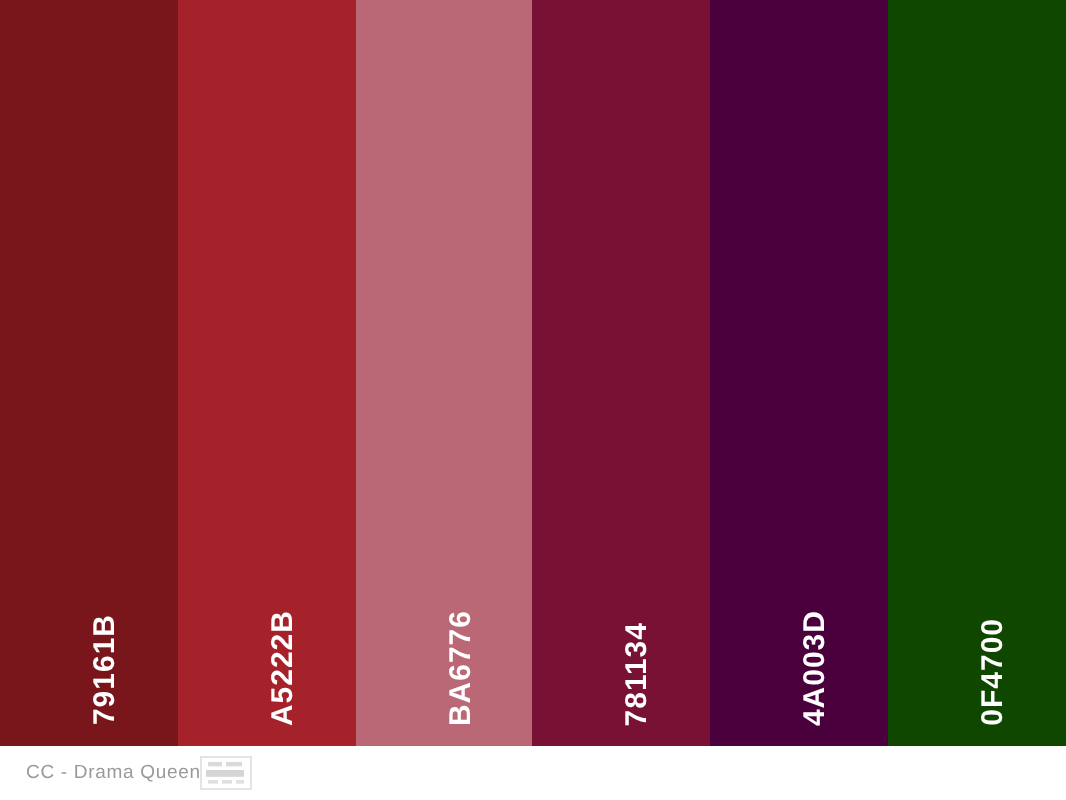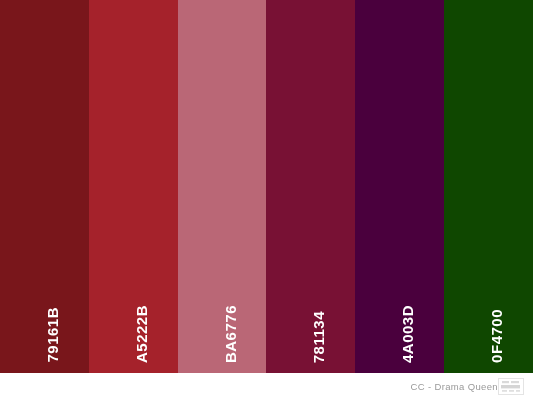--- a/index.html
+++ b/index.html
@@ -55,7 +55,7 @@
     background: #ffffff;
     display: flex;
     align-items: center;
-    justify-content: flex-end;
+    justify-content: flex-start;
   }
   .footer-caption {
     margin-left: 13px;

